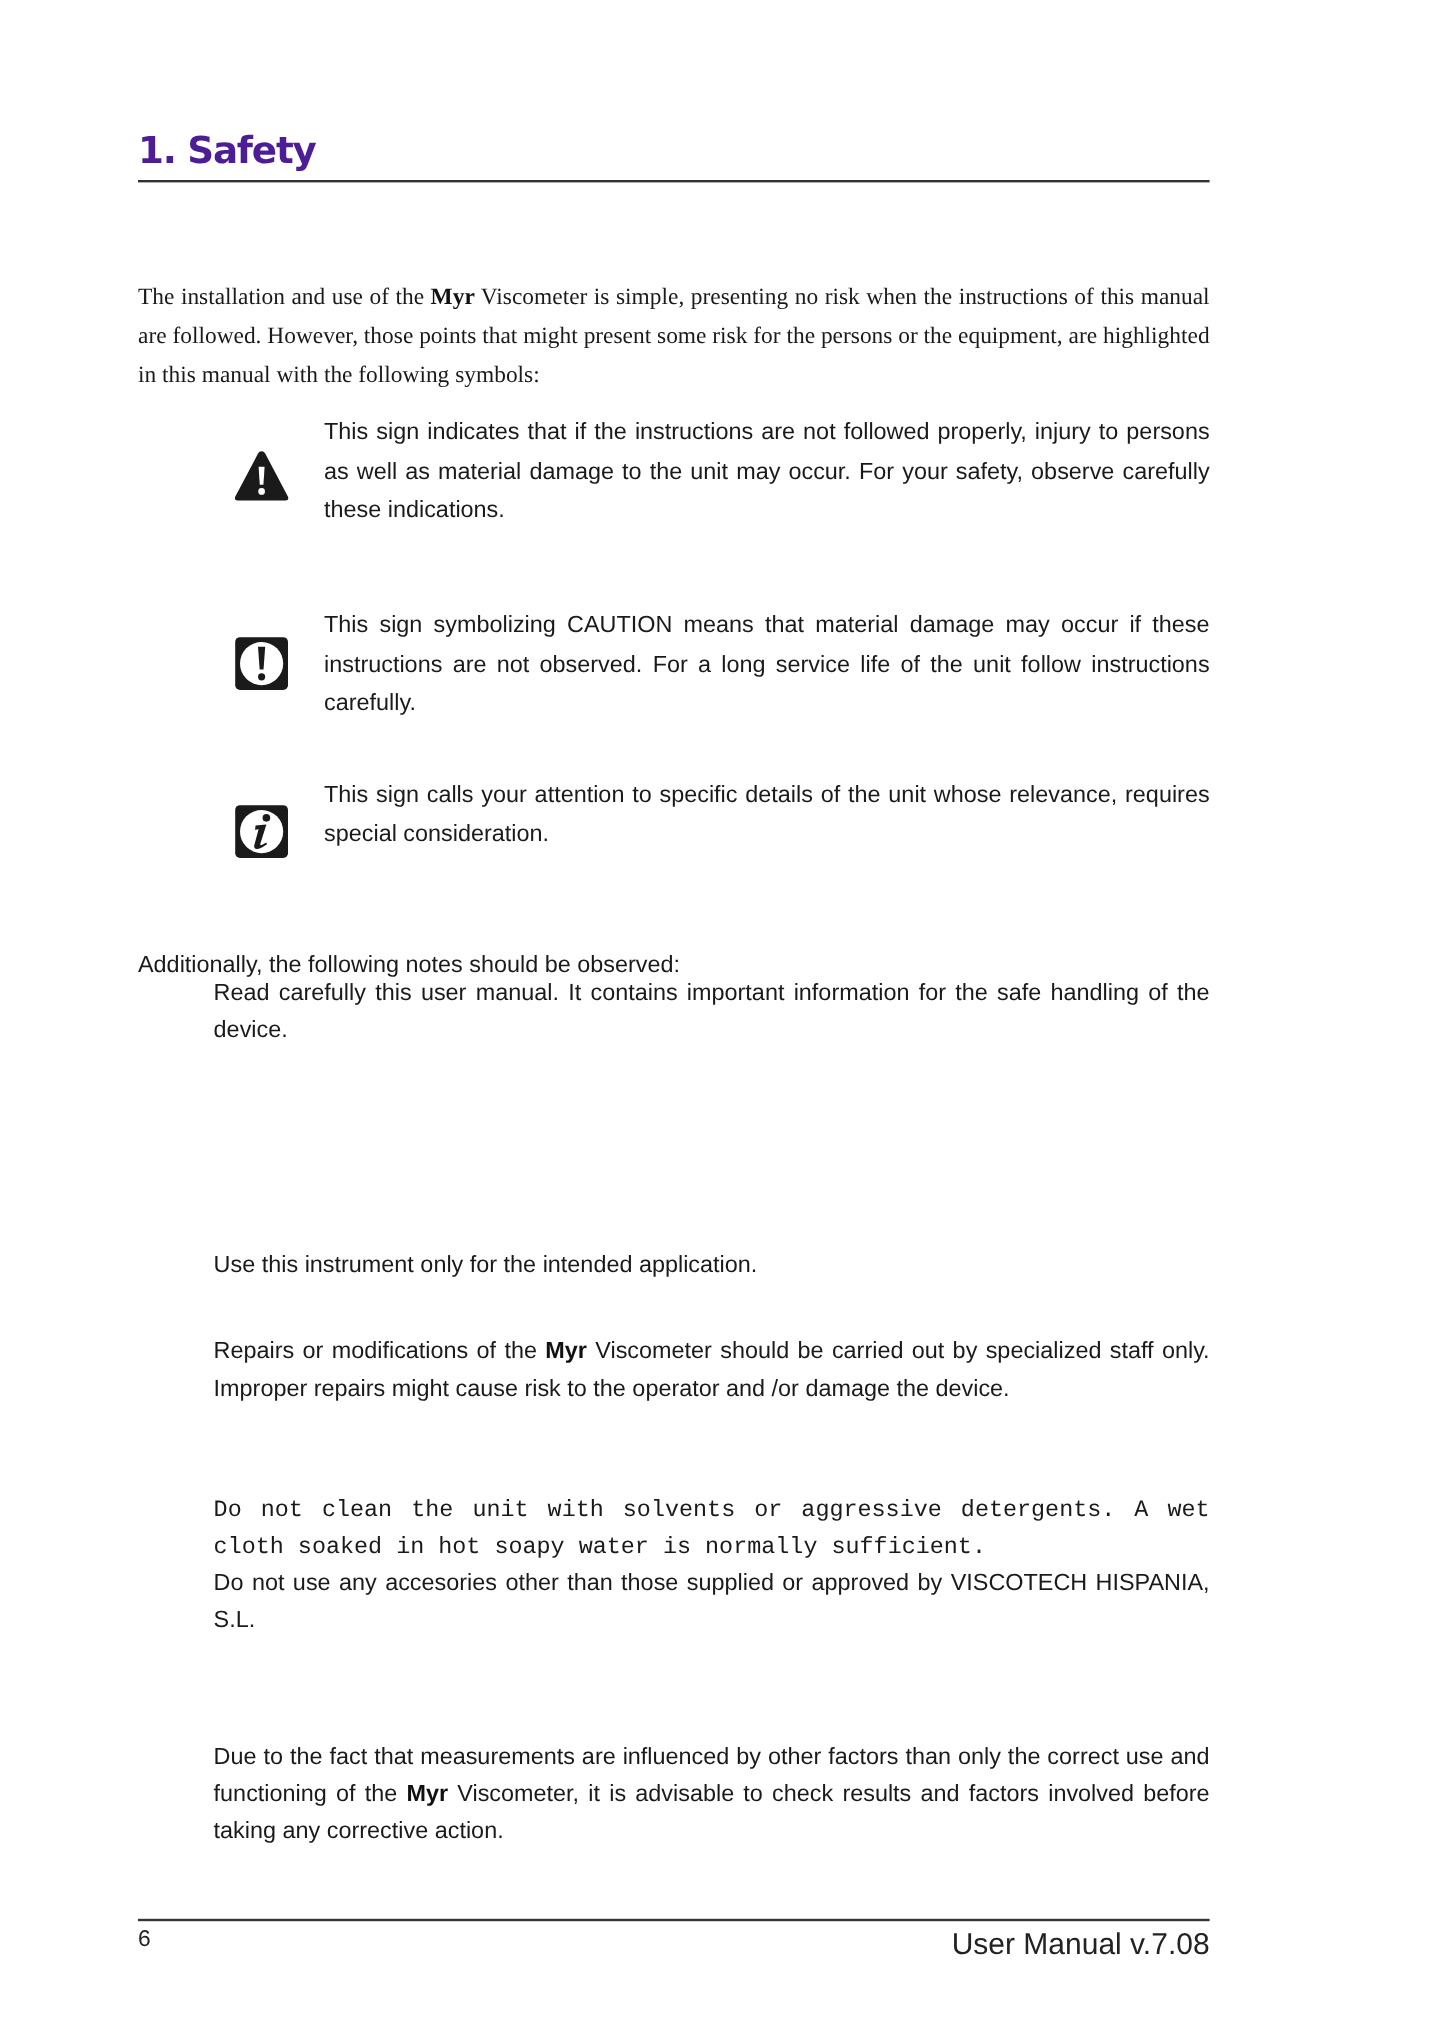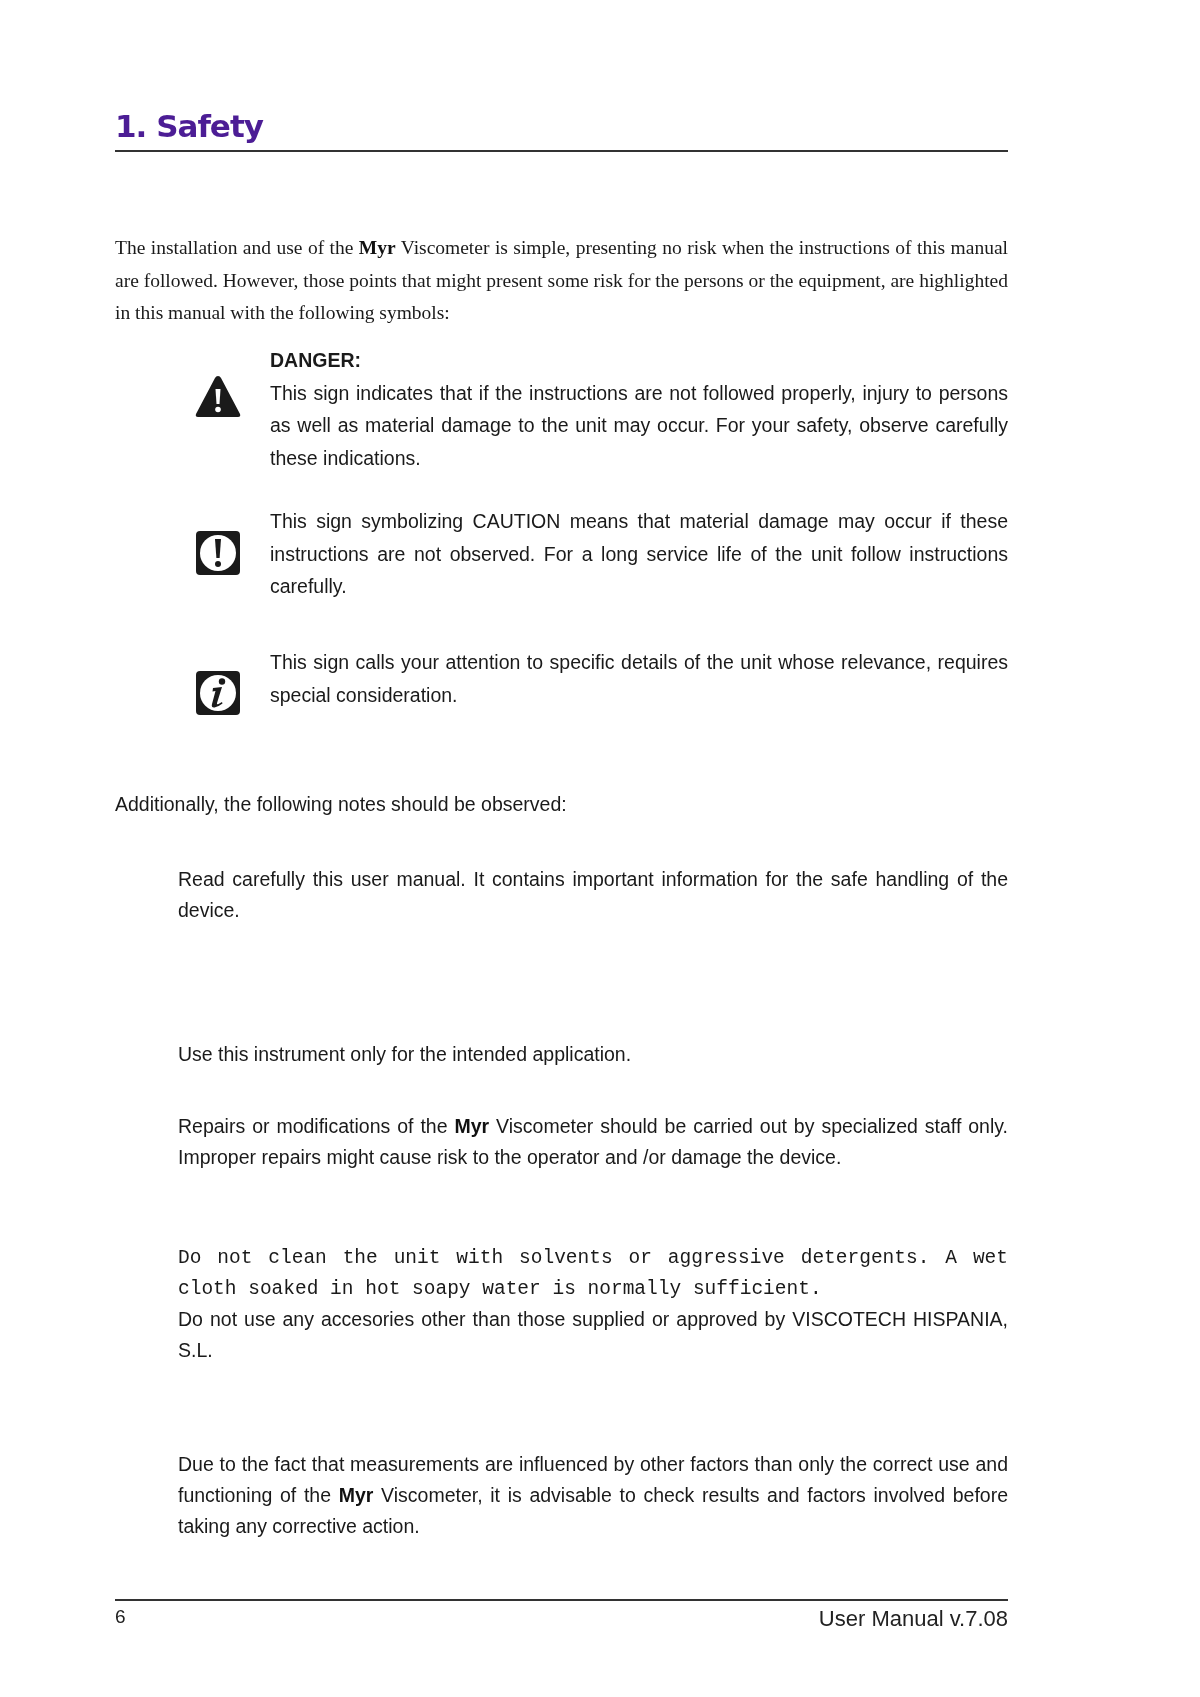--- a/index.html
+++ b/index.html
@@ -130,7 +130,6 @@
       </svg>
     </span>
     <div class="symbol-text body-text">
-      <span class="danger-label">DANGER:</span>
       <span>This sign indicates that if the instructions are not followed properly, injury to persons as well as material damage to the unit may occur. For your safety, observe carefully these indications.</span>
     </div>
   </div>

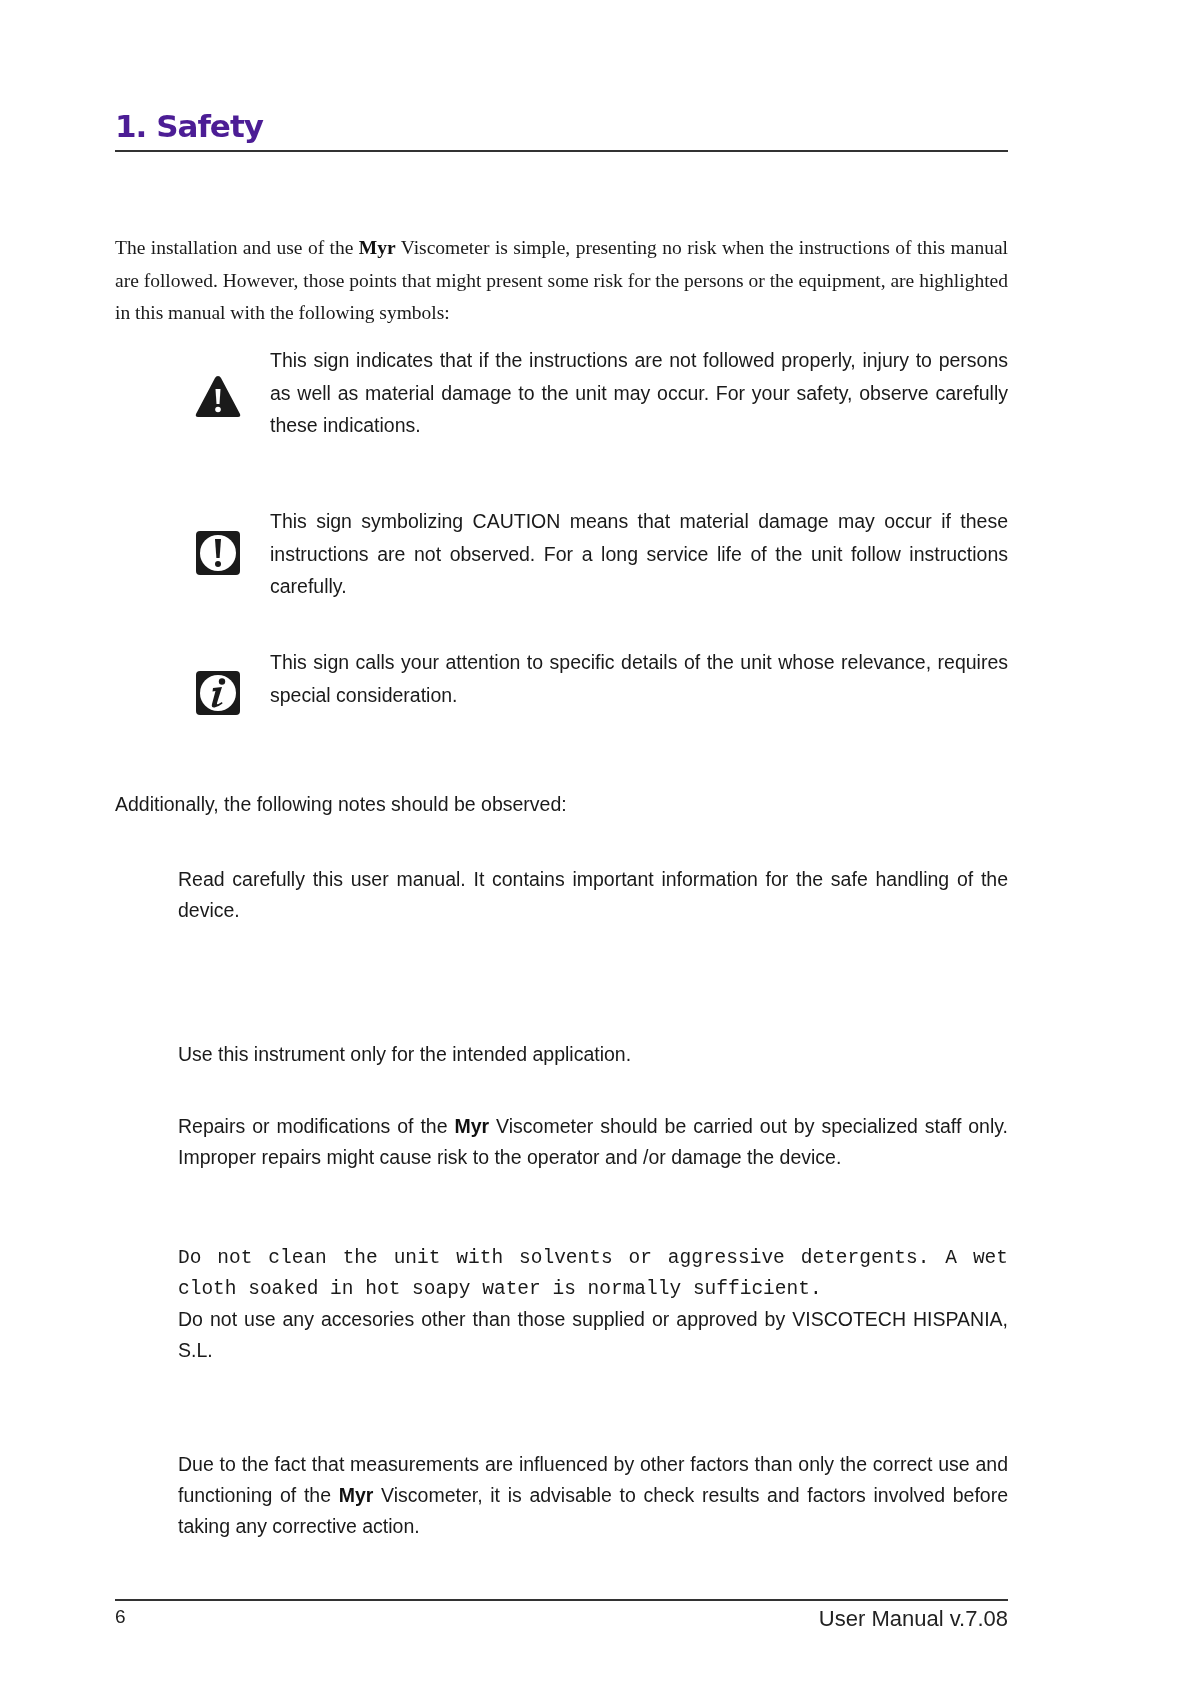--- a/index.html
+++ b/index.html
@@ -160,7 +160,7 @@
 
   <p class="body-text additional" style="margin:0;">Additionally, the following notes should be observed:</p>
 
-  <p class="body-text note" style="top:864px; margin:0; line-height:31px;">Read carefully this user manual. It contains important information for the safe handling of the device.</p>
+  <p class="body-text note" style="top:812px; margin:0; line-height:31px;">Read carefully this user manual. It contains important information for the safe handling of the device.</p>
 
 
   <p class="body-text note" style="top:1111px; margin:0; line-height:31px;">

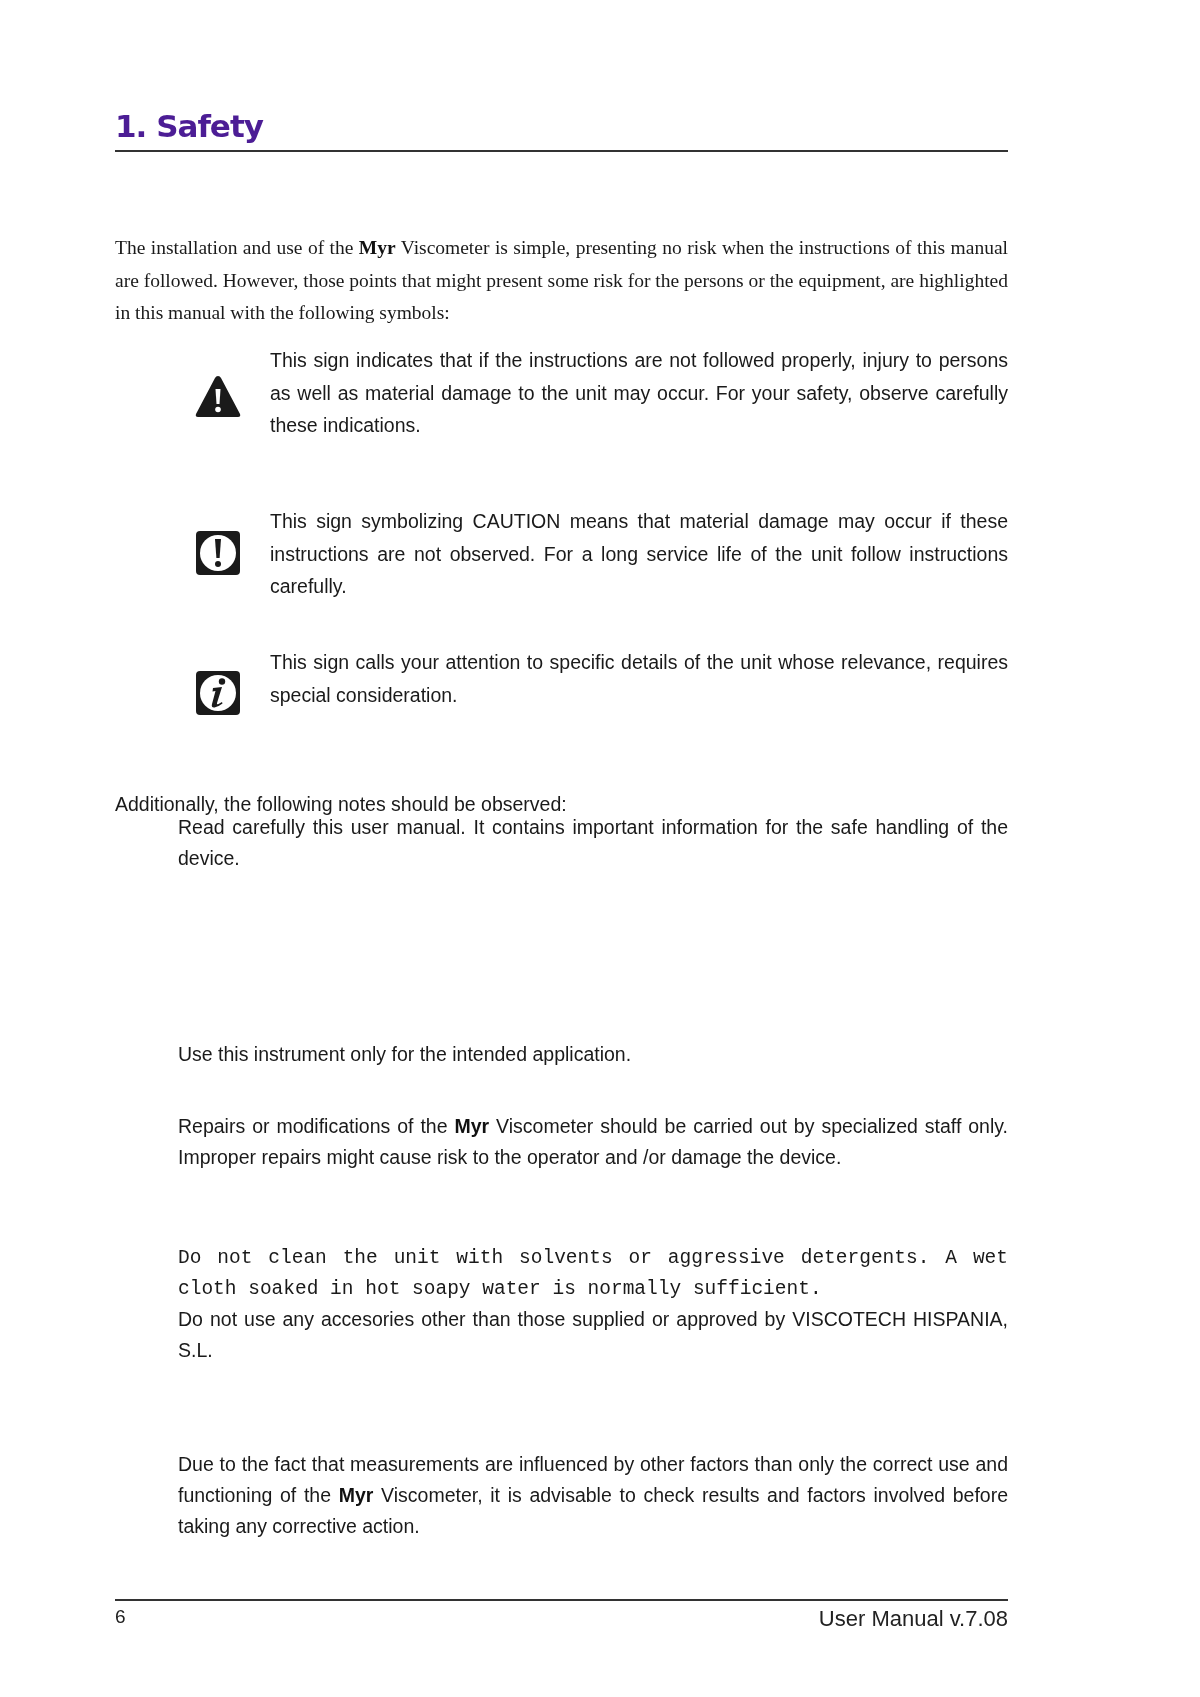--- a/index.html
+++ b/index.html
@@ -104,7 +104,7 @@
       position: absolute;
       right: 0;
       top: 1606px;
-      font-size: 22px;
+      font-size: 25px;
       color: #222;
     }
     b.brand { font-weight: bold; color: #111; }

